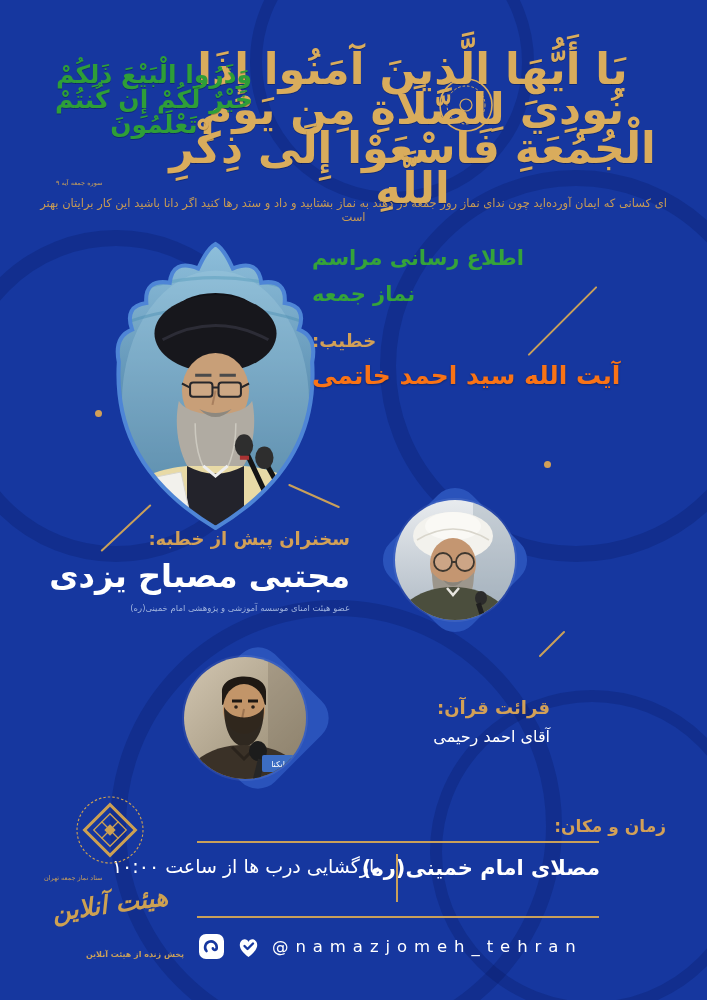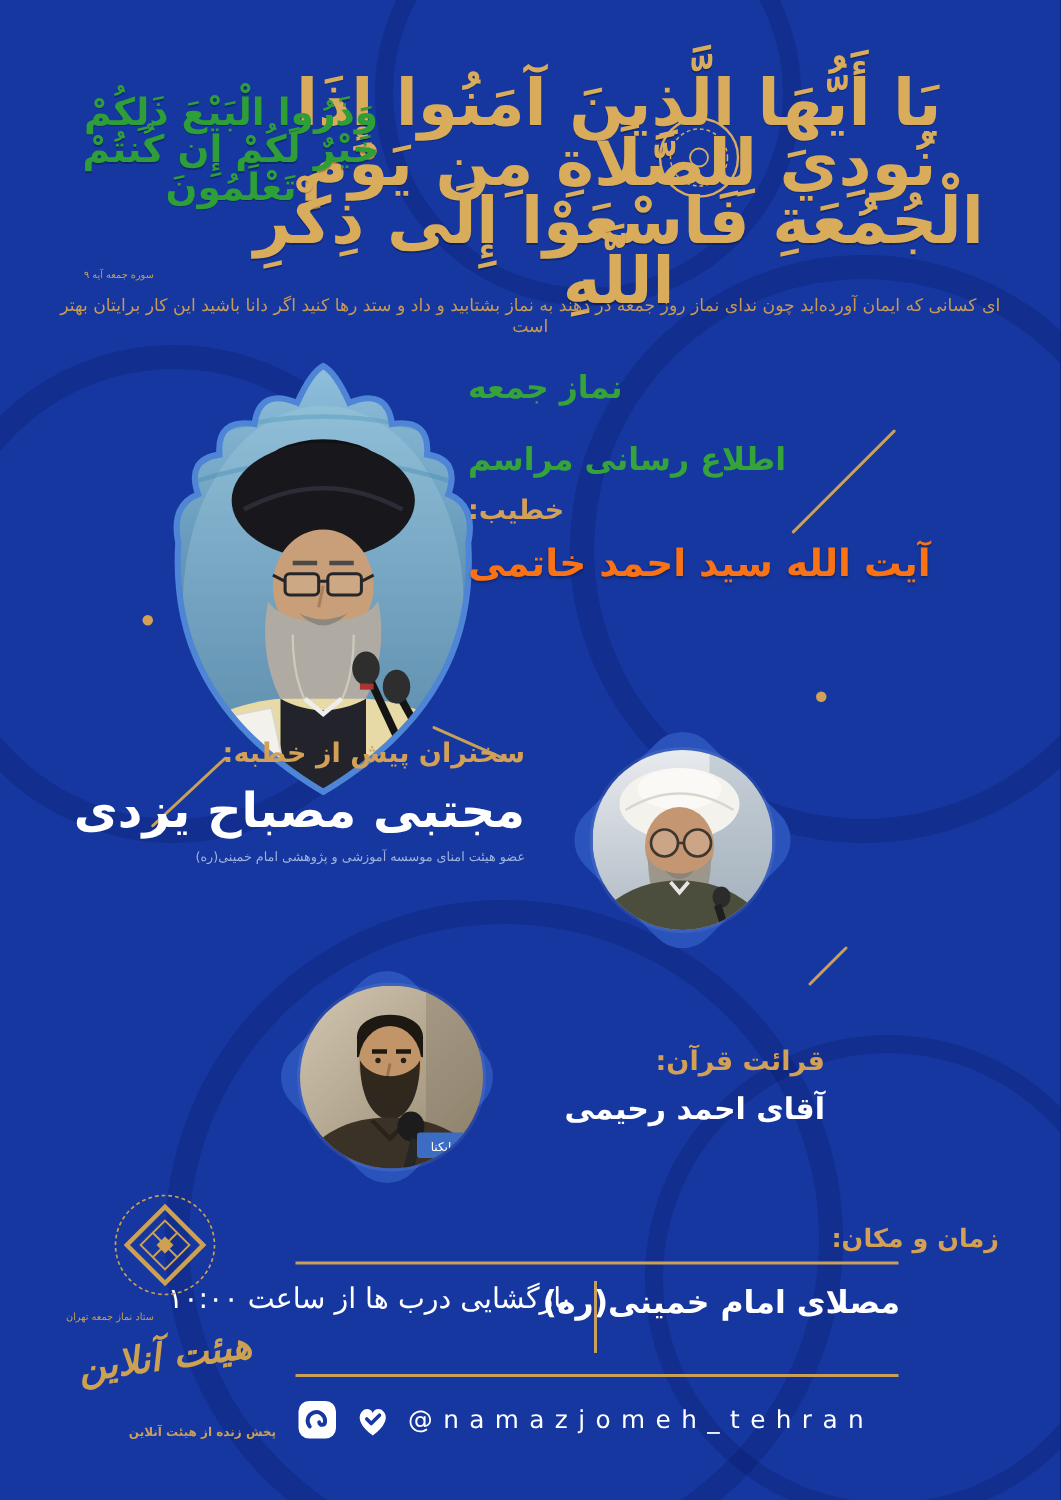--- a/index.html
+++ b/index.html
@@ -157,8 +157,8 @@
   </svg>
 
   <div class="announce">
+    <div class="g">اطلاع رسانی مراسم</div>
     <div class="g g2">نماز جمعه</div>
-    <div class="g">اطلاع رسانی مراسم</div>
     <div class="label-gold">خطیب:</div>
     <div class="name-white" style="margin-top:10px;">آیت الله سید احمد خاتمی</div>
   </div>

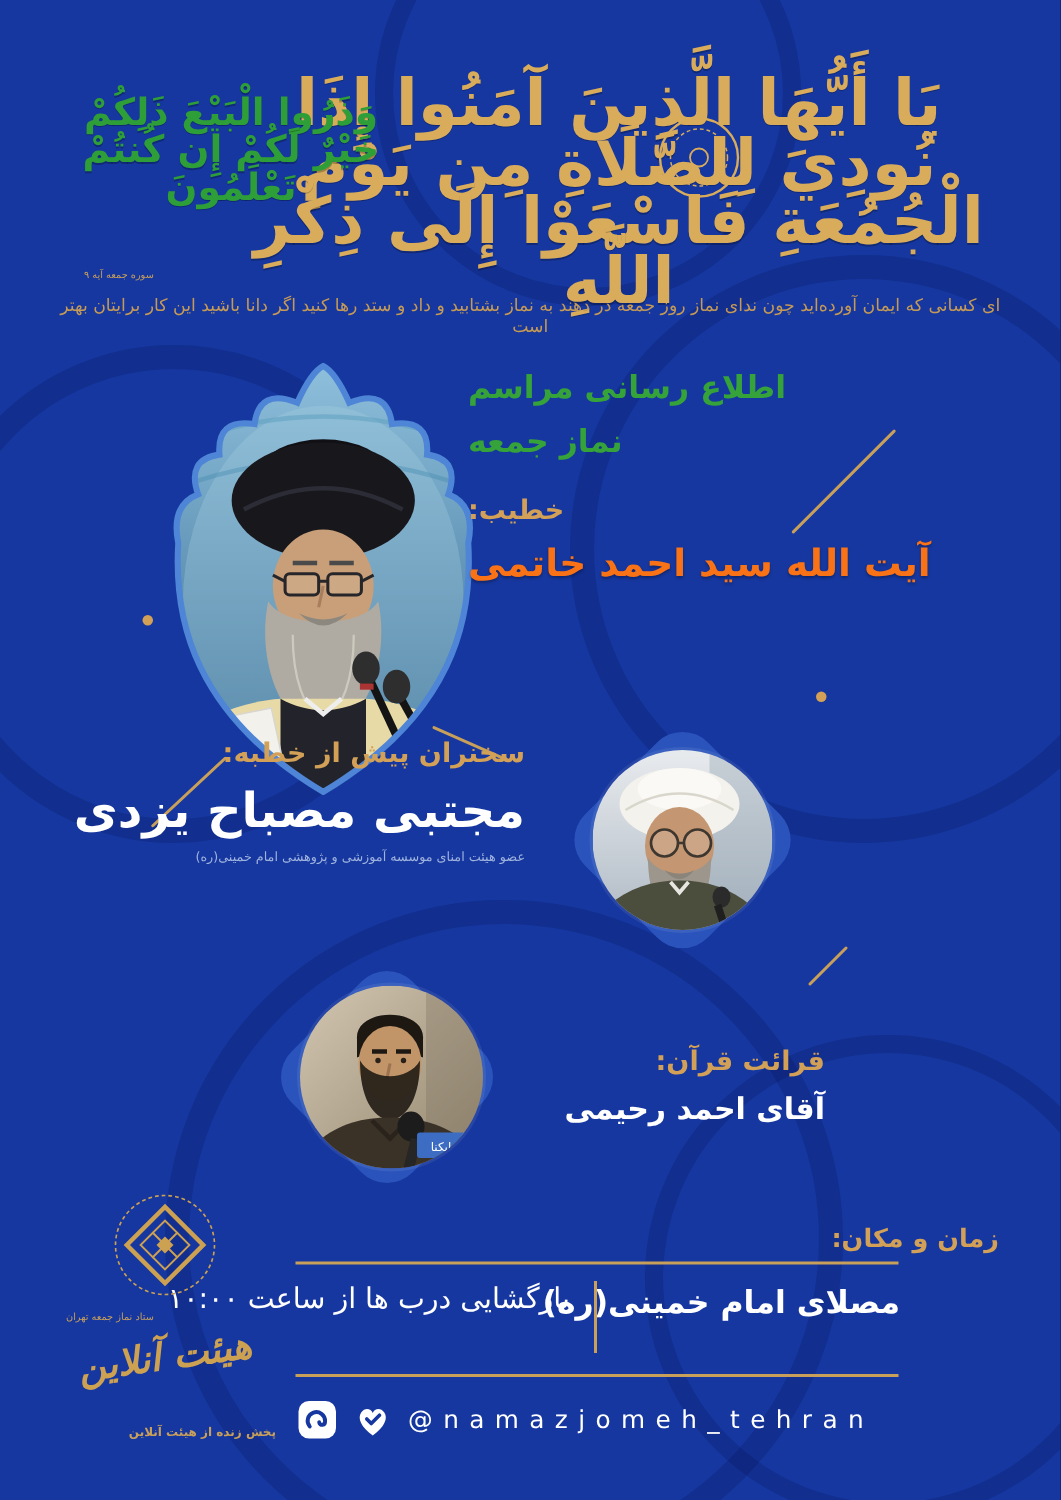--- a/index.html
+++ b/index.html
@@ -41,7 +41,7 @@
   .name-white{color:#f97316;font-weight:bold;font-size:25px;text-shadow:0 1px 2px rgba(0,0,0,.3);}
 
   
-  .speaker{position:absolute;right:357px;top:492px;direction:rtl;text-align:right;}
+  .speaker{position:absolute;right:357px;top:528px;direction:rtl;text-align:right;}
   .speaker .label-gold{font-size:18px;margin-bottom:8px;}
   .speaker .title{color:#FFF;font-weight:bold;font-size:12.5px;margin-bottom:3px;}
   .speaker .name{color:#FFF;font-weight:bold;font-size:32px;margin-bottom:8px;}

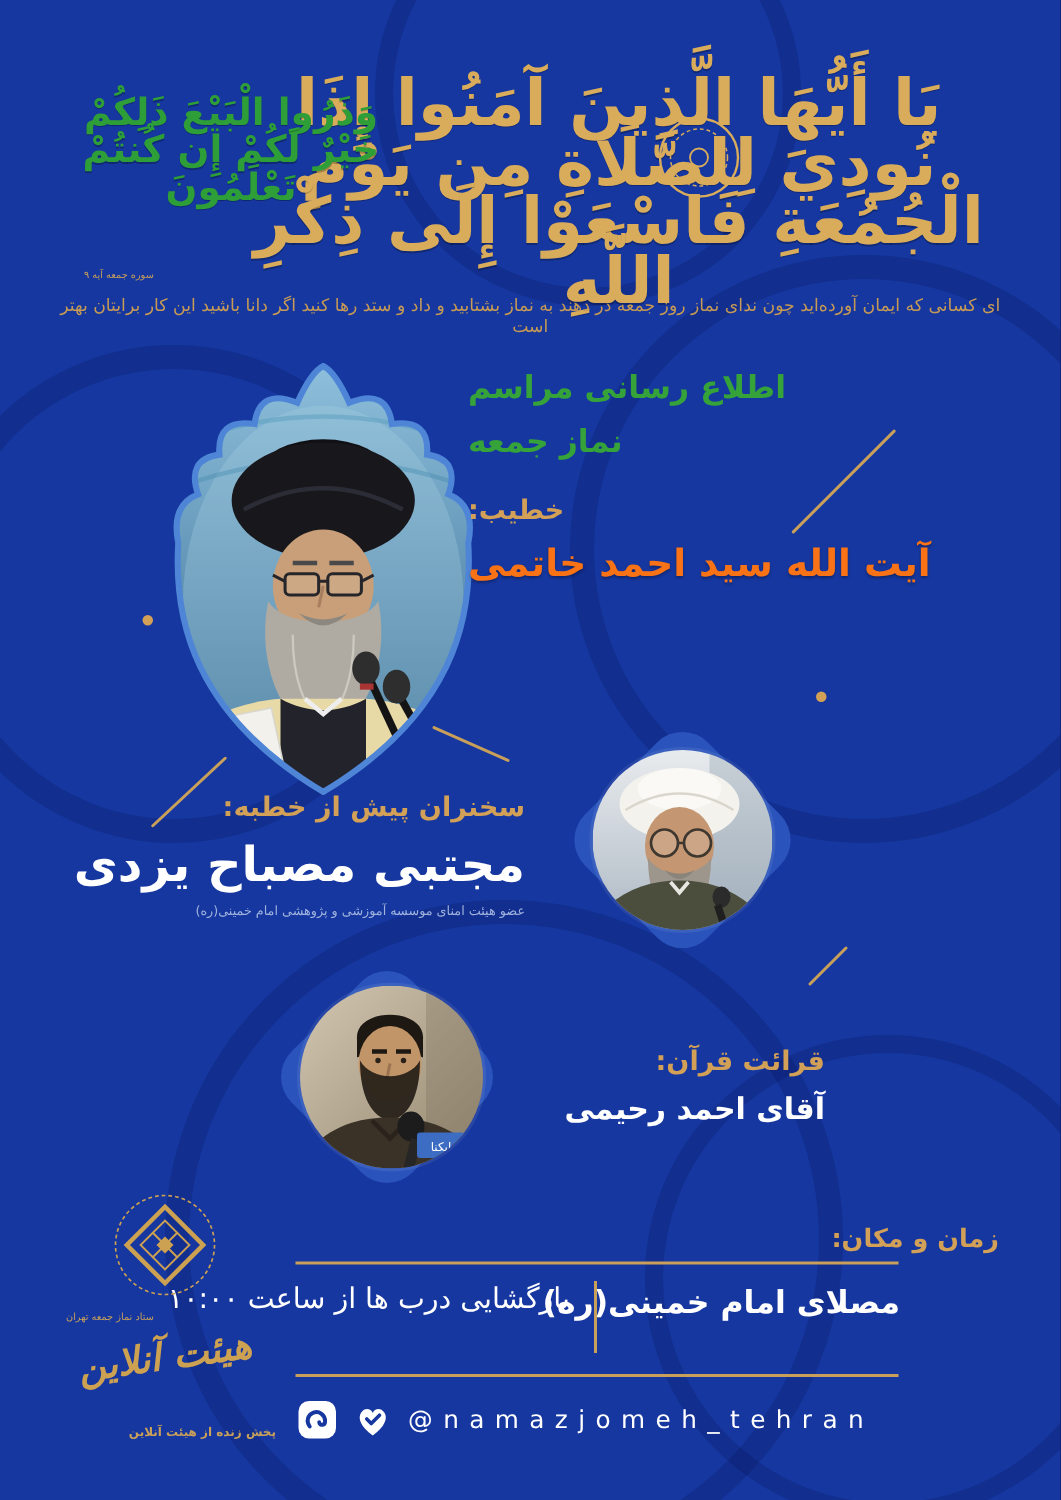--- a/index.html
+++ b/index.html
@@ -58,7 +58,7 @@
   
   .quran{position:absolute;right:157px;top:697px;direction:rtl;text-align:right;}
   .quran .label-gold{font-size:18px;margin-bottom:9px;}
-  .quran .name{color:#FFF;font-weight:bold;font-size:20px;}
+  .quran .name{color:#FFF;font-weight:normal;font-size:16px;}
 
   
   .sched-label{position:absolute;right:41px;top:816px;}

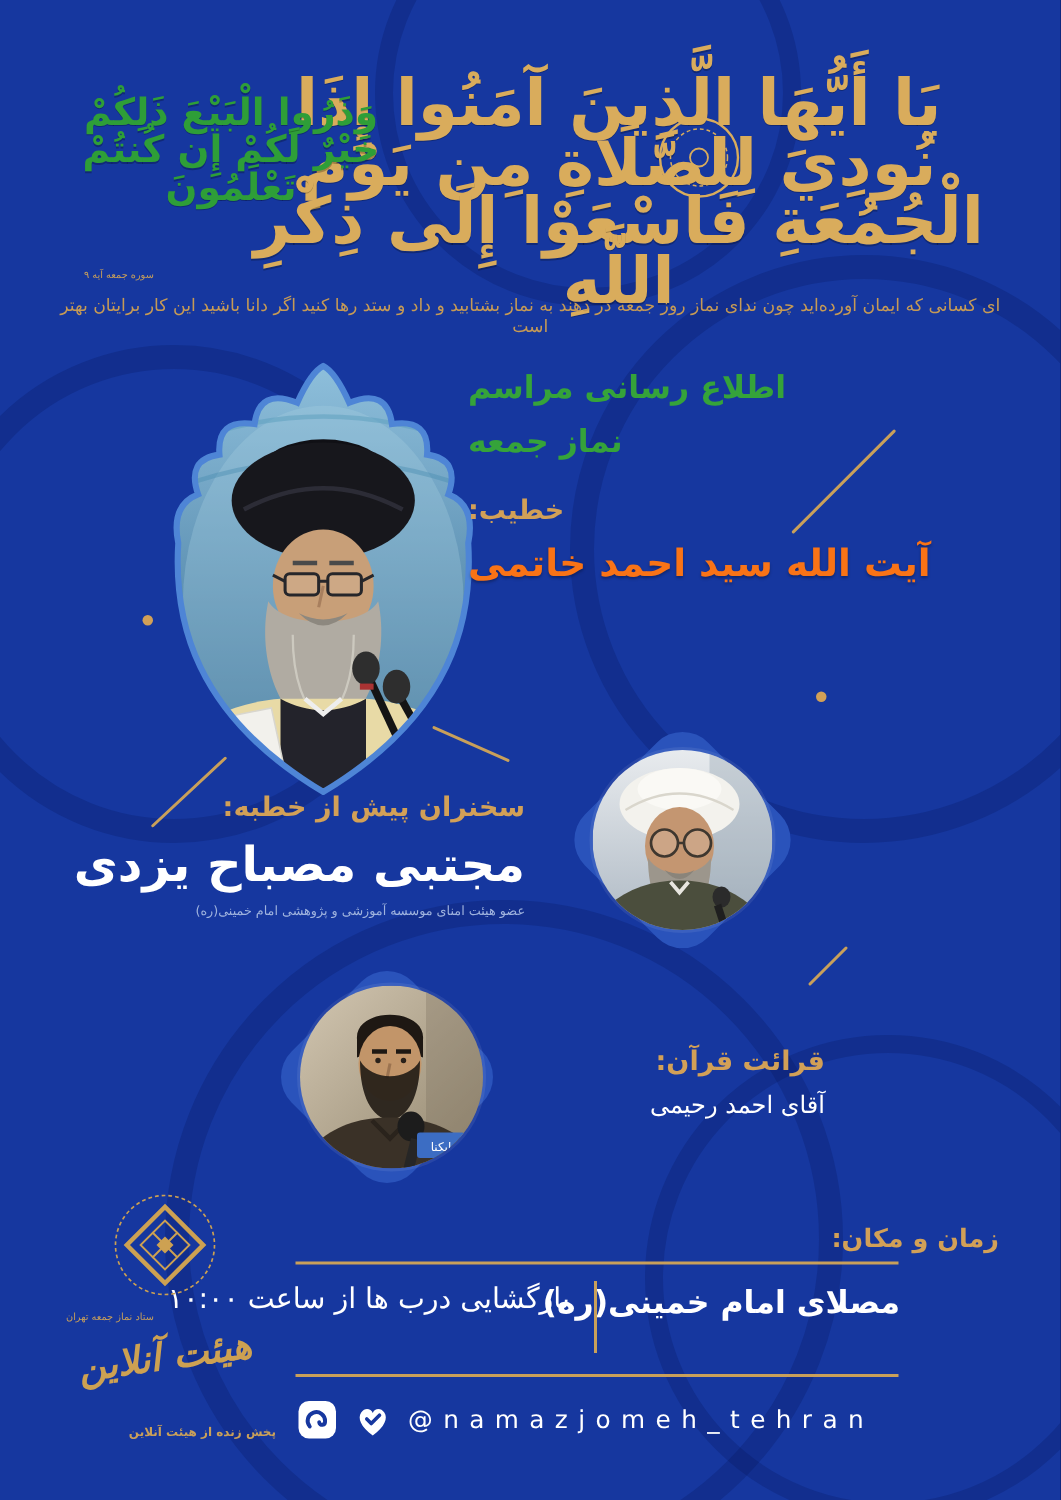--- a/index.html
+++ b/index.html
@@ -53,7 +53,7 @@
   .df3{left:201px;top:661px;width:114px;height:114px;}
   .dphoto{position:absolute;border-radius:50%;overflow:hidden;box-shadow:0 0 0 2px rgba(255,255,255,.08);}
   .dp2{left:395px;top:500px;width:120px;height:120px;}
-  .dp3{left:200px;top:657px;width:122px;height:122px;}
+  .dp3{left:184px;top:657px;width:122px;height:122px;}
 
   
   .quran{position:absolute;right:157px;top:697px;direction:rtl;text-align:right;}

